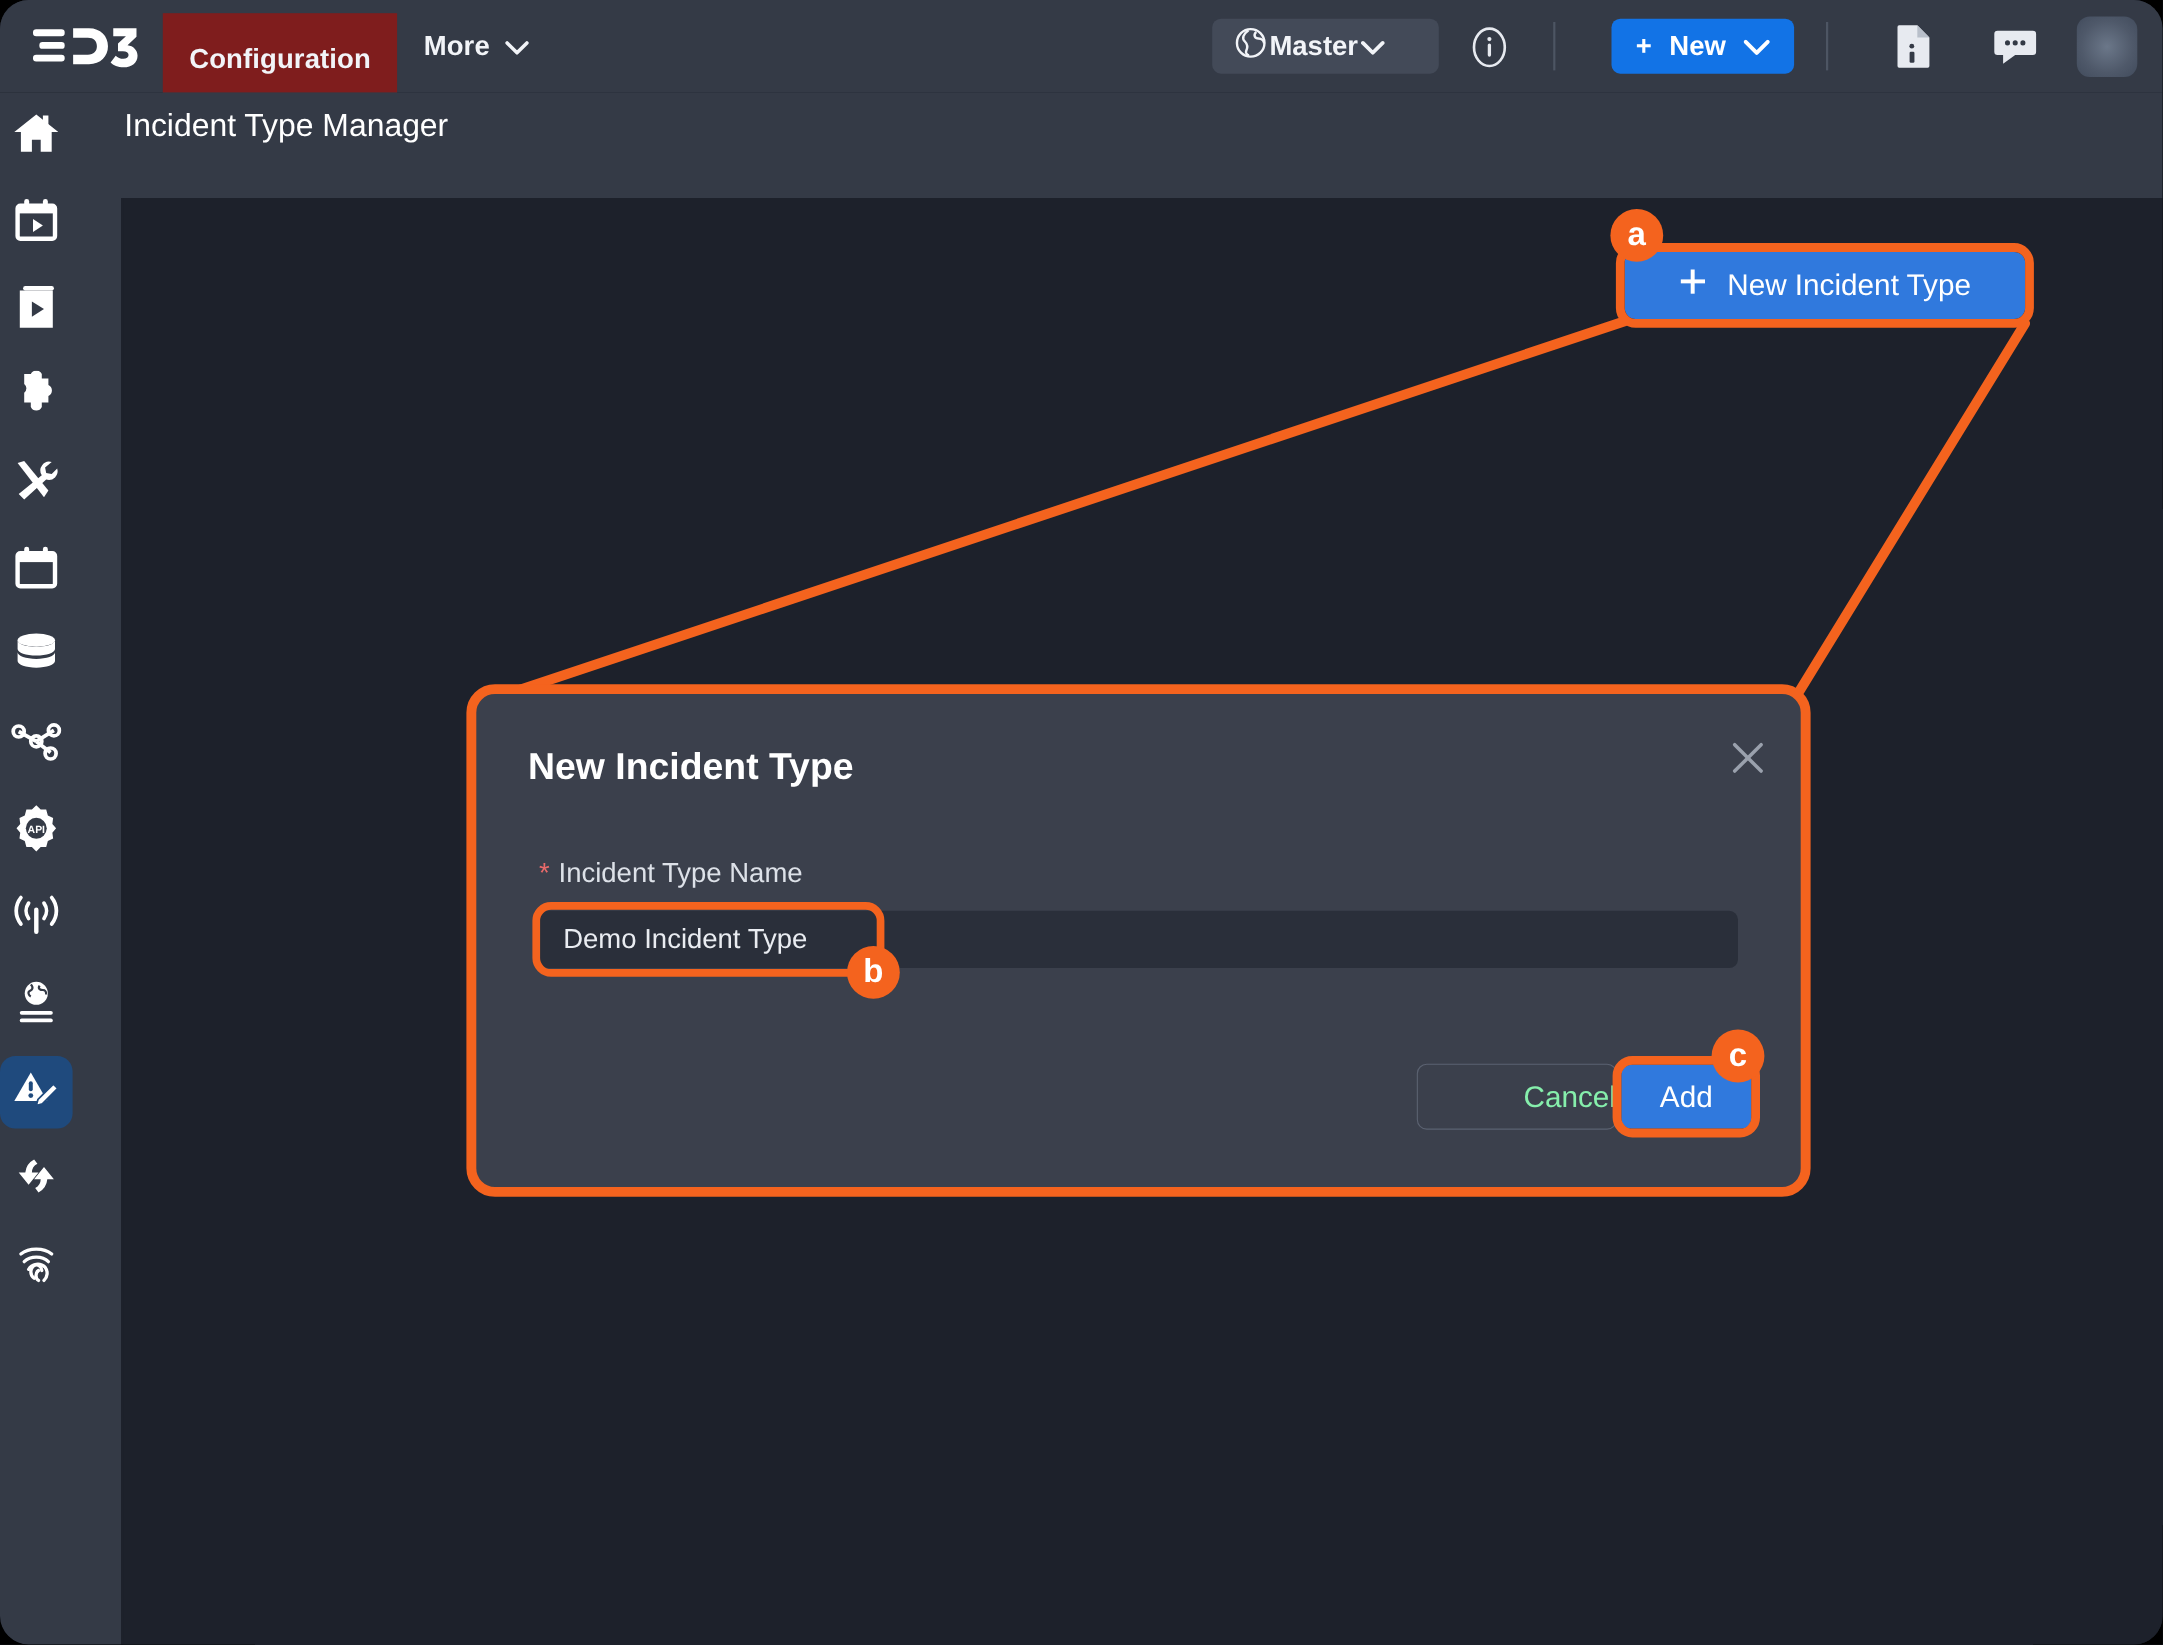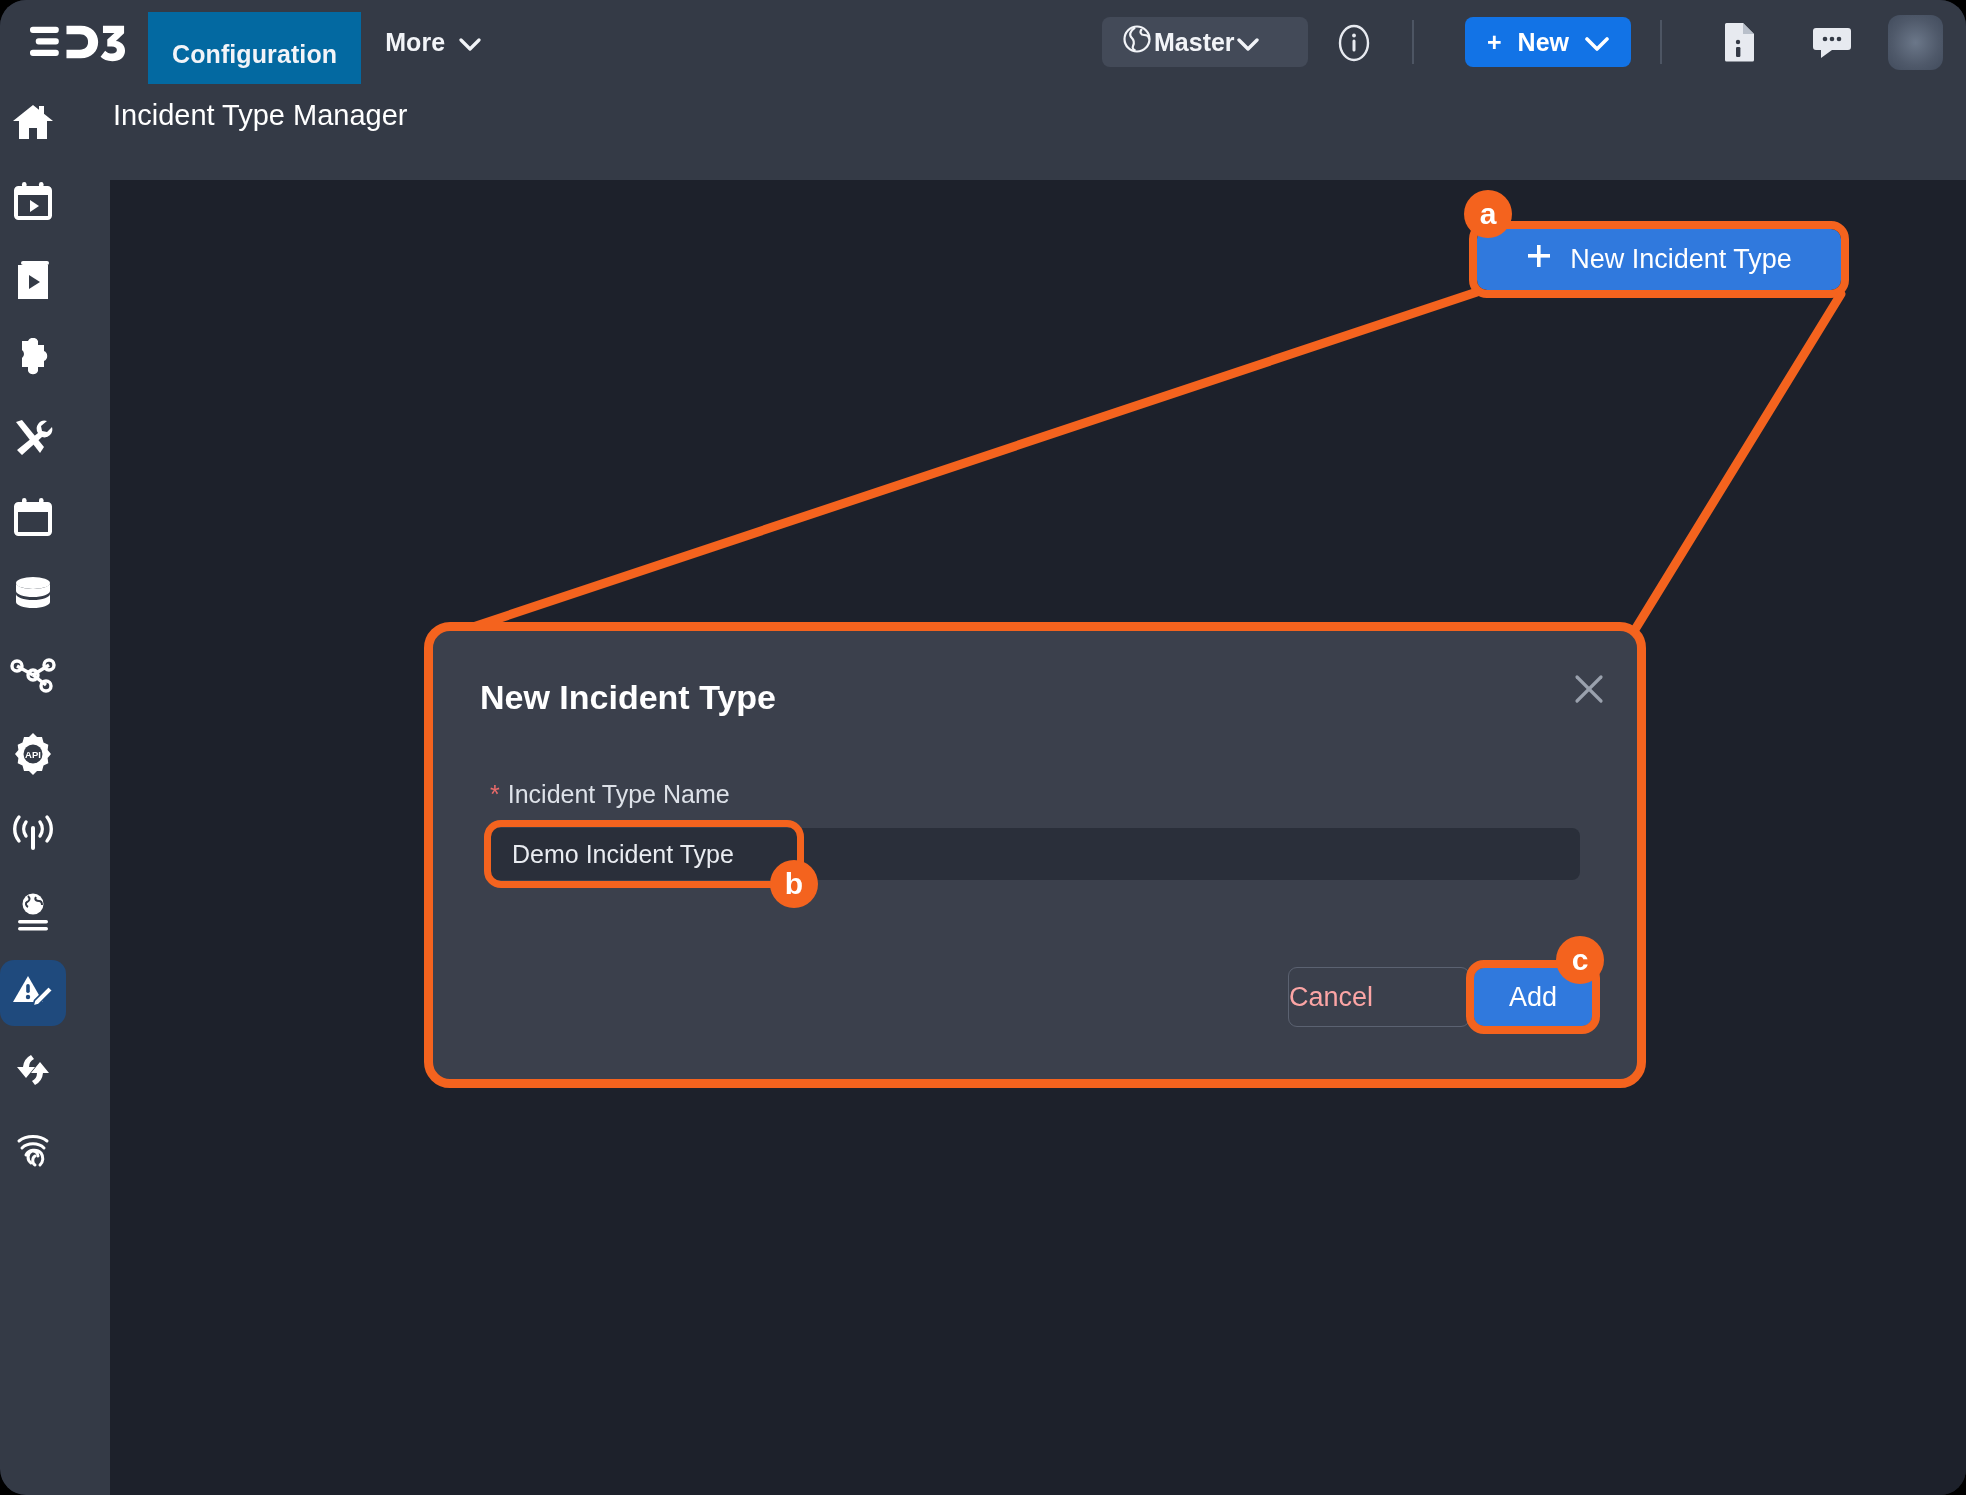--- a/index.html
+++ b/index.html
@@ -36,7 +36,7 @@
     letter-spacing: .1px;
     white-space: nowrap;
   }
-  .navtab.active { background: #0369a1; margin-top: 24px; }
+  .navtab.active { background: #7f1d1d; margin-top: 24px; }
   .navtab.active::after {
     content:""; position:absolute; left:0; right:0; bottom:0;
     height: 5px; background: #1f7ae0;

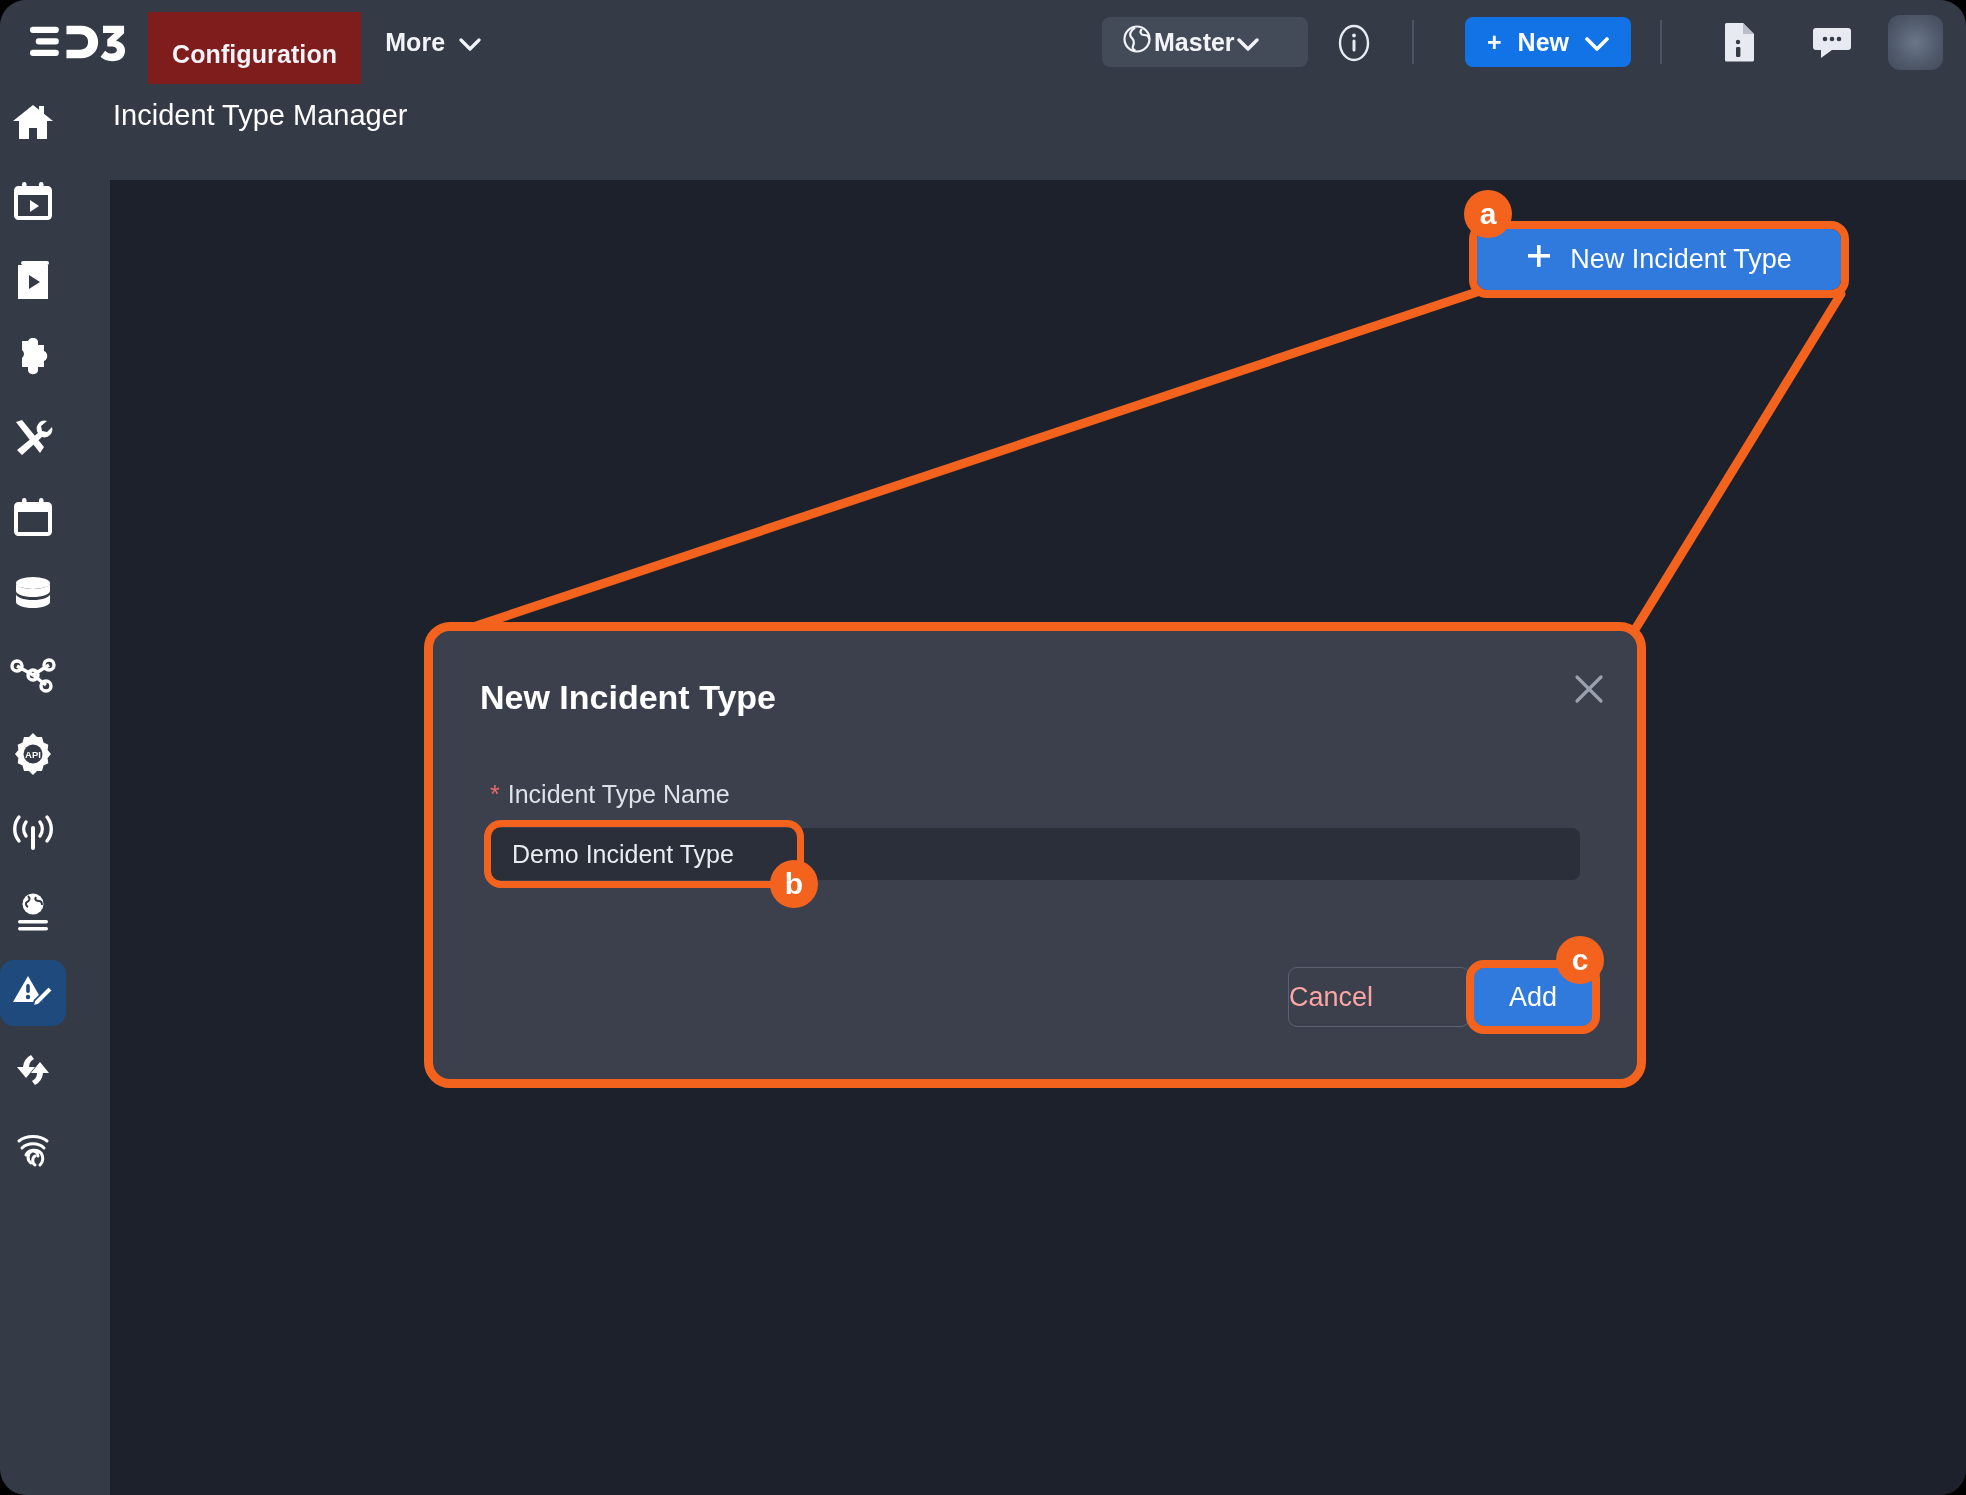--- a/index.html
+++ b/index.html
@@ -190,8 +190,8 @@
     position: absolute; left: 1288px; top: 967px;
     width: 182px; height: 60px;
     border: 1px solid #5b6271; border-radius: 9px;
-    display:flex; align-items:center; justify-content:flex-start;
-    font-size: 27px; color: #fca5a5;
+    display:flex; align-items:center; justify-content:flex-end;
+    font-size: 27px; color: #86efac;
     cursor:pointer;
   }
   #addbtn {

